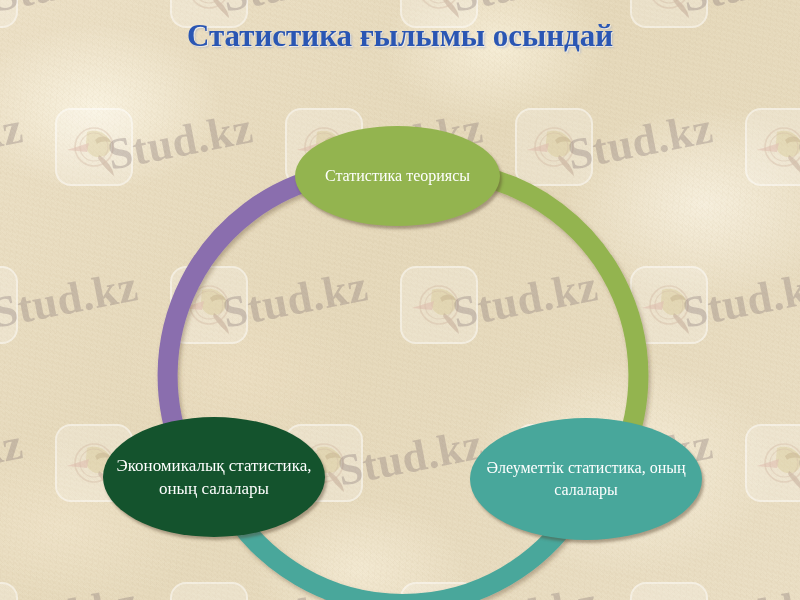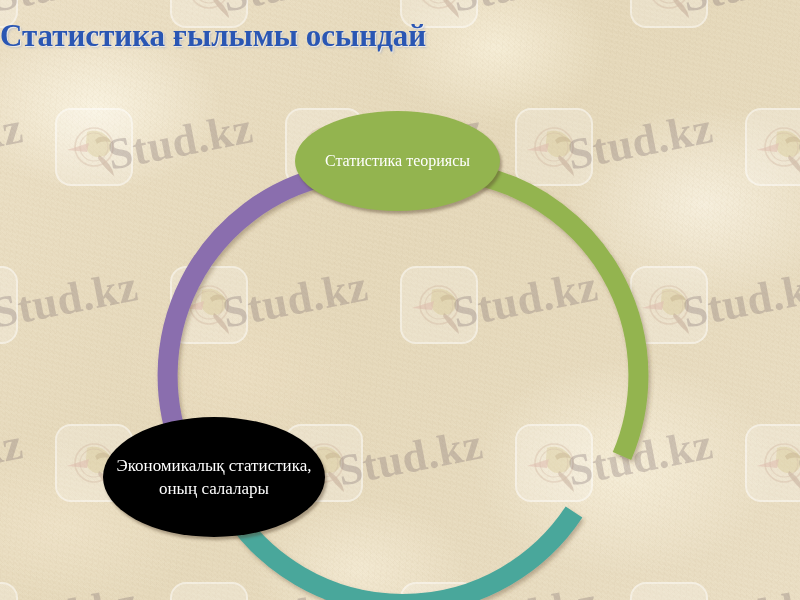--- a/index.html
+++ b/index.html
@@ -74,7 +74,7 @@
     position: absolute;
     left: 0; right: 0;
     top: 16px;
-    text-align: left;
+    text-align: center;
     font-family: "Liberation Serif", "DejaVu Serif", serif;
     font-size: 31px;
     font-weight: 700;

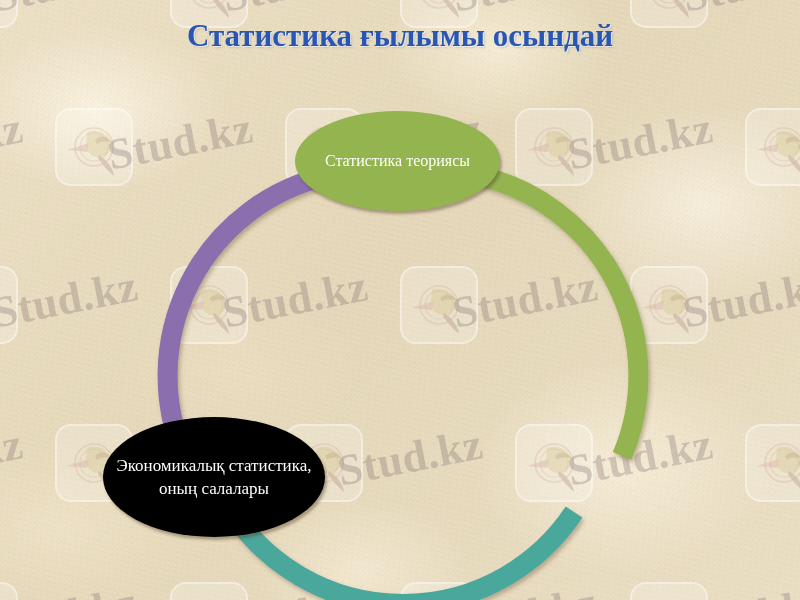--- a/index.html
+++ b/index.html
@@ -103,7 +103,7 @@
   .node span { display: block; padding: 0 10px; }
 
   .node-top {
-    left: 295px; top: 111px; width: 205px; height: 100px;
+    left: 295px; top: 126px; width: 205px; height: 100px;
     background: #93b44f;
     font-size: 16px; line-height: 1.34;
   }

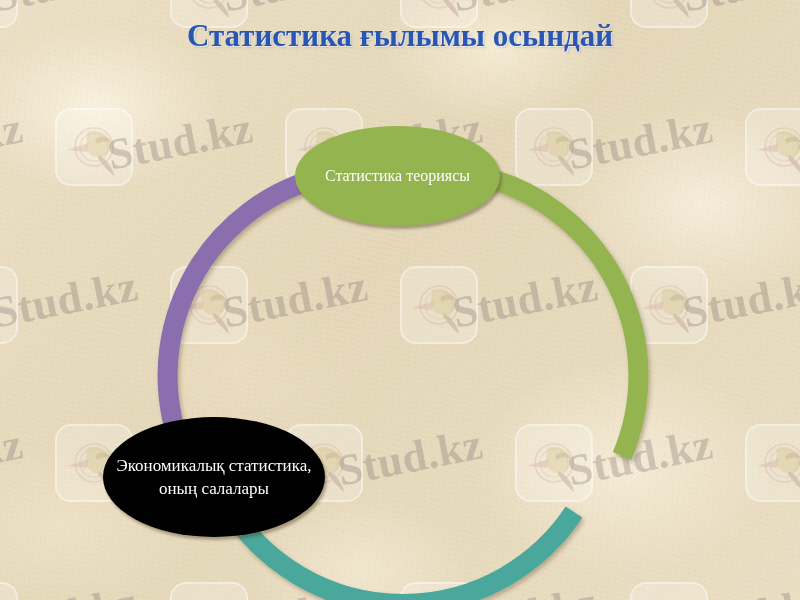--- a/index.html
+++ b/index.html
@@ -109,7 +109,7 @@
   }
   .node-left {
     left: 103px; top: 417px; width: 222px; height: 120px;
-    background: #000000;
+    background: #14532d;
     font-size: 17px; line-height: 1.36;
   }
   .node-right {

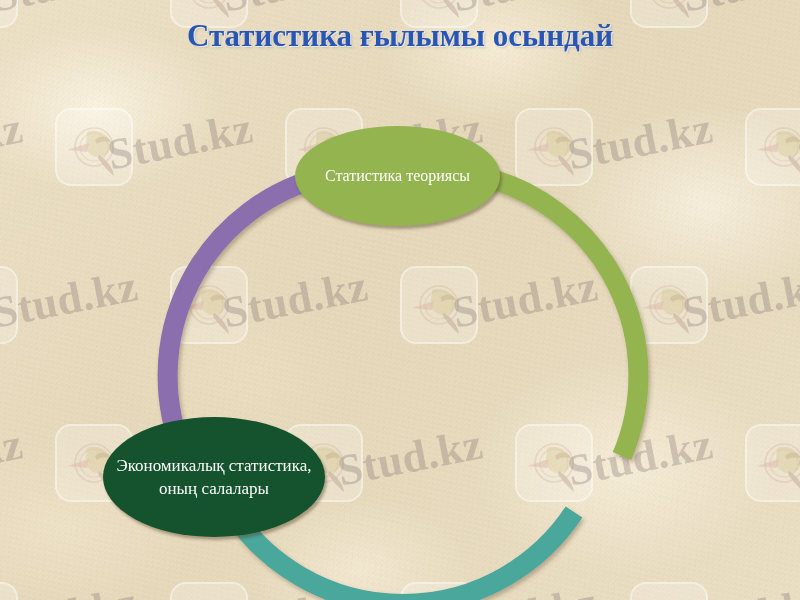--- a/index.html
+++ b/index.html
@@ -483,6 +483,9 @@
     <span>Экономикалық статистика, оның салалары</span>
   </div>
 
+  <div class="node node-right">
+    <span>Әлеуметтік статистика, оның салалары</span>
+  </div>
 
 
 </div>

